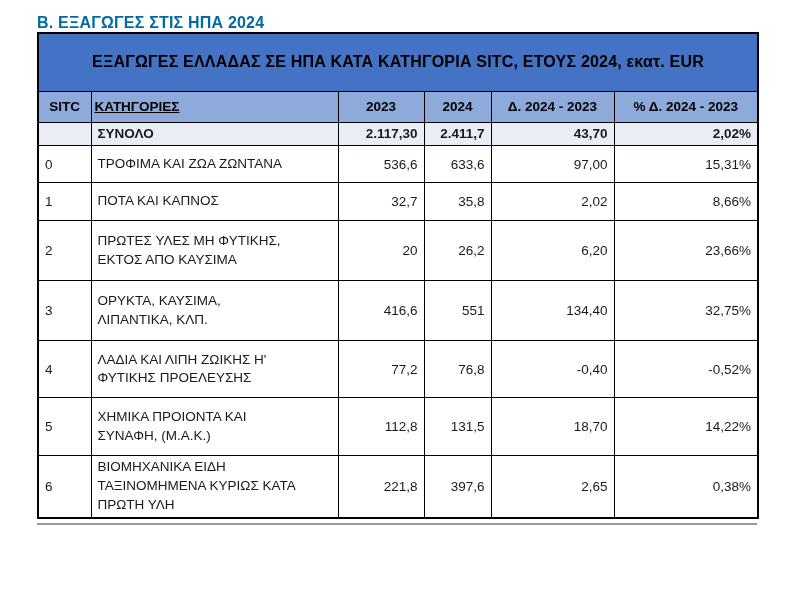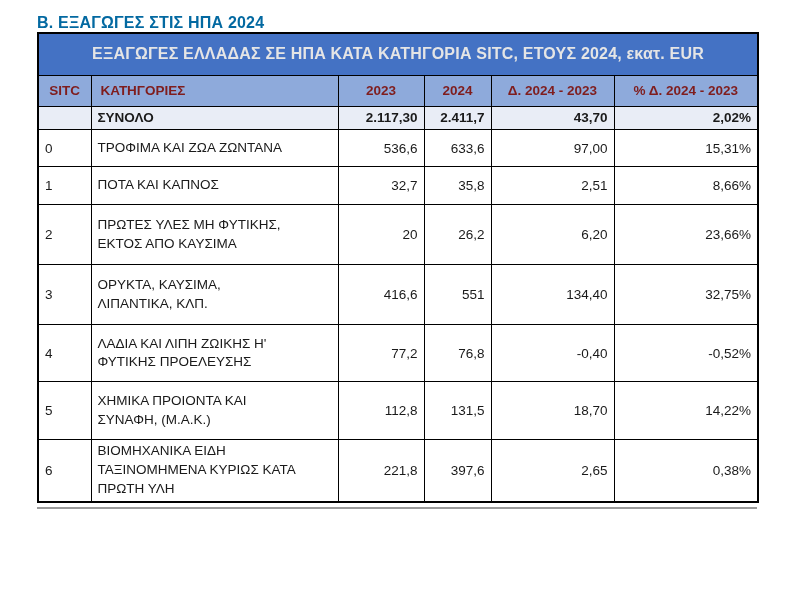--- a/index.html
+++ b/index.html
@@ -36,9 +36,9 @@
     padding: 2px 6px;
   }
   tr.caption-row th {
-    background: var(--caption-bg); color: #e5e5e5;
+    background: var(--caption-bg); color: #000000;
     font-size: 16px; font-weight: bold; text-align: center;
-    height: 42px; letter-spacing: 0.2px;
+    height: 58px; letter-spacing: 0.2px;
   }
   tr.colhead-row th {
     background: var(--colhead-bg); color: #7f1d1d;

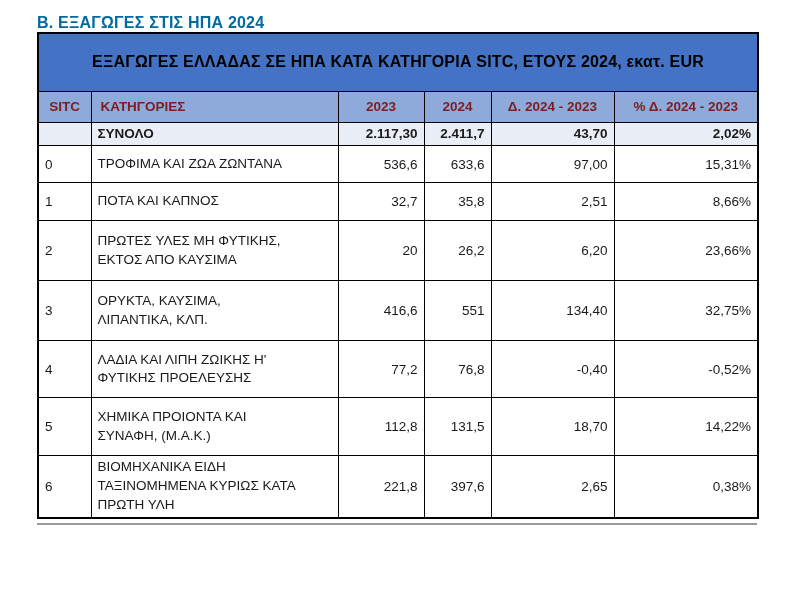--- a/index.html
+++ b/index.html
@@ -41,7 +41,7 @@
     height: 58px; letter-spacing: 0.2px;
   }
   tr.colhead-row th {
-    background: var(--colhead-bg); color: #7f1d1d;
+    background: var(--colhead-bg); color: #000000;
     font-weight: bold; height: 31px; text-align: center;
   }
   tr.colhead-row th.cat-h { text-align: left; padding-left: 9px; }

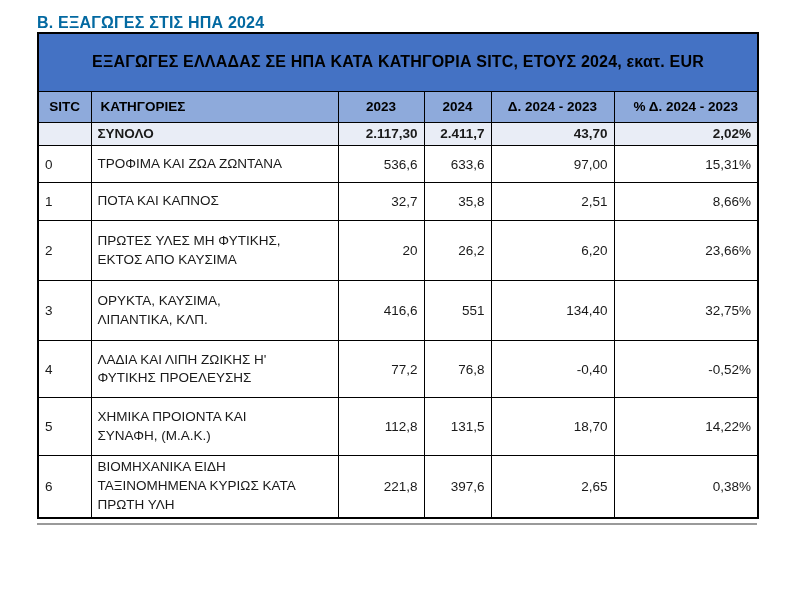--- a/index.html
+++ b/index.html
@@ -44,7 +44,7 @@
     background: var(--colhead-bg); color: #000000;
     font-weight: bold; height: 31px; text-align: center;
   }
-  tr.colhead-row th.cat-h { text-align: left; padding-left: 9px; }
+  tr.colhead-row th.cat-h { text-align: left; padding-left: 3px; text-decoration: underline; }
   tr.total-row td {
     background: var(--total-bg); font-weight: bold; height: 19px;
   }

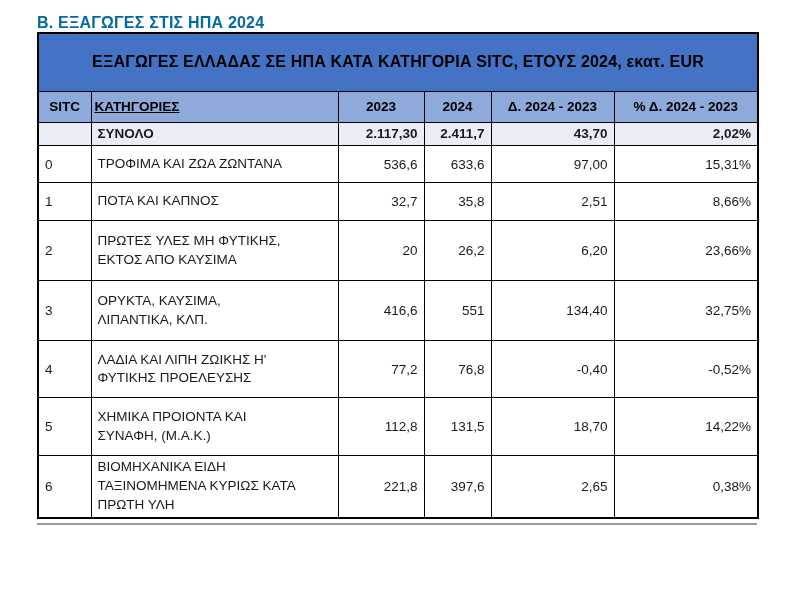--- a/index.html
+++ b/index.html
@@ -111,7 +111,7 @@
         <td class="cat">ΠΟΤΑ ΚΑΙ ΚΑΠΝΟΣ</td>
         <td class="num">32,7</td>
         <td class="num">35,8</td>
-        <td class="num">2,51</td>
+        <td class="num">2,02</td>
         <td class="num">8,66%</td>
       </tr>
       <tr style="height:60px">

